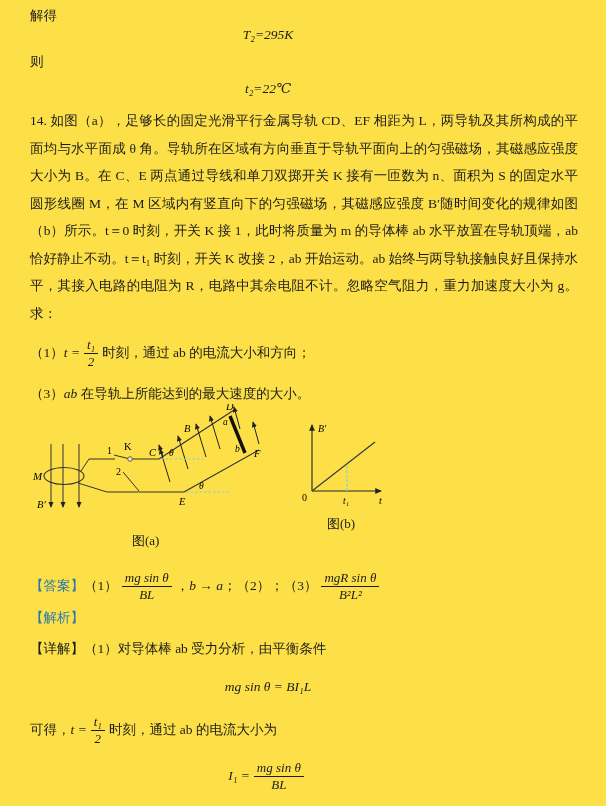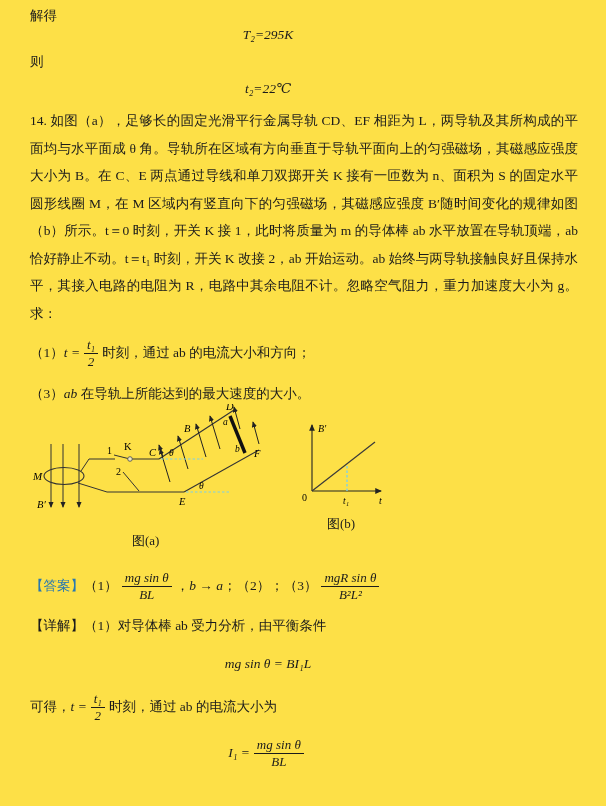--- a/index.html
+++ b/index.html
@@ -170,6 +170,7 @@
       </span>
     </div>
 
+    <div class="analysis blue">【解析】</div>
 
     <div class="detail1">【详解】（1）对导体棒 ab 受力分析，由平衡条件</div>
 

